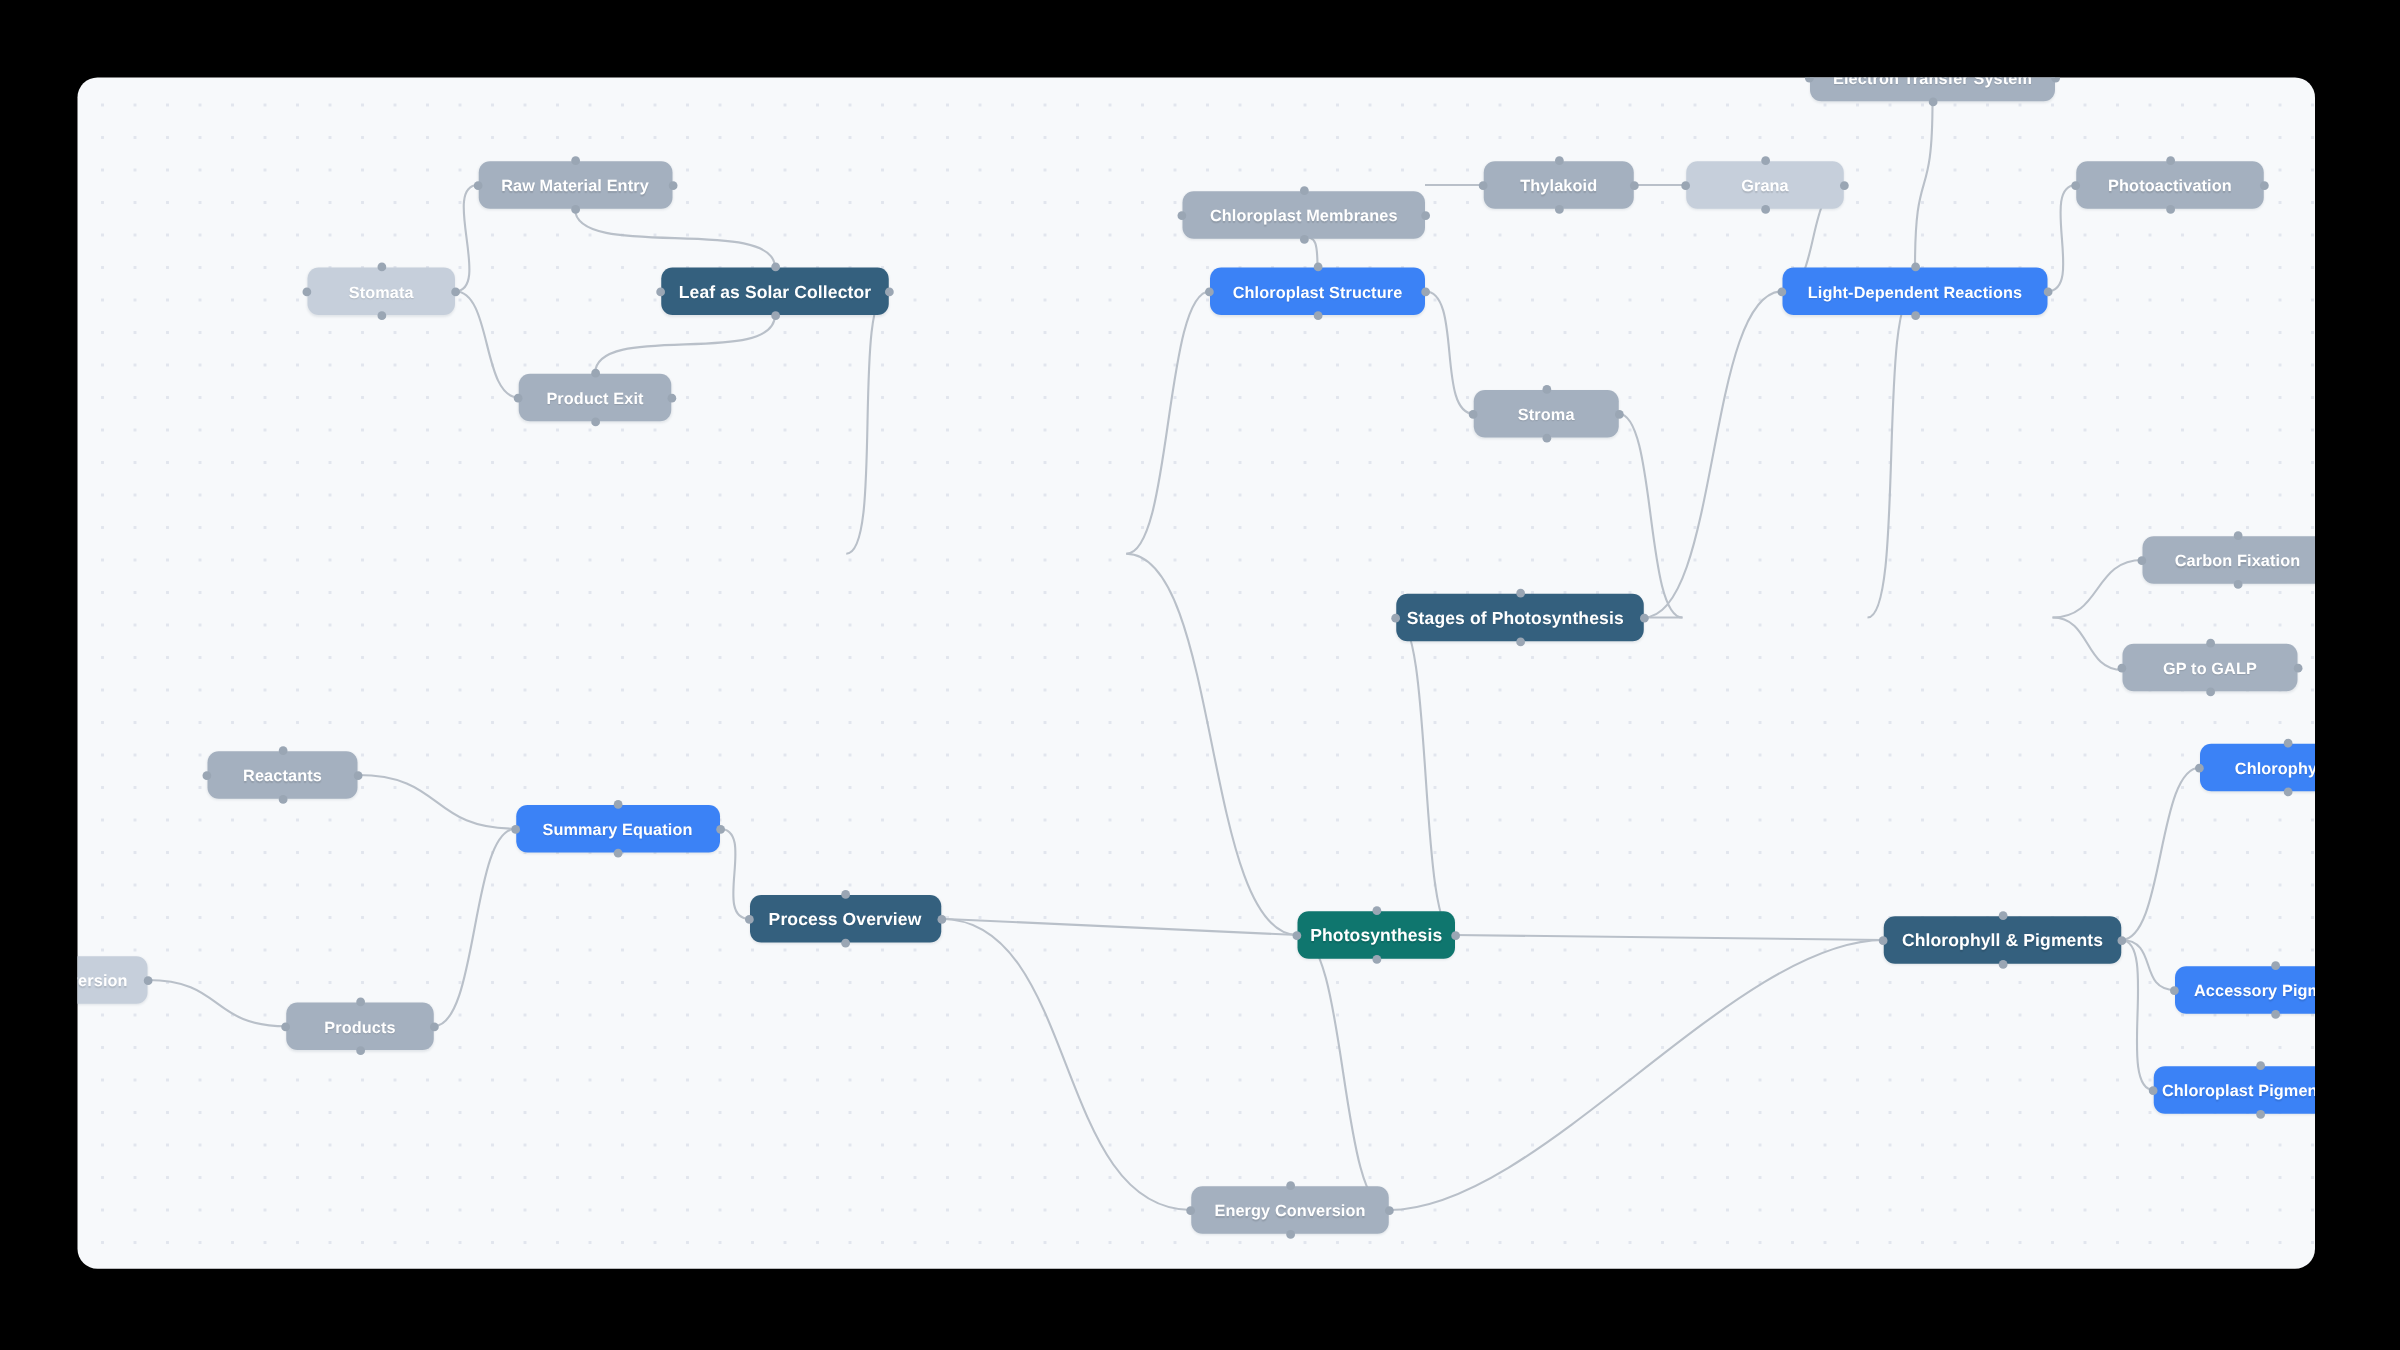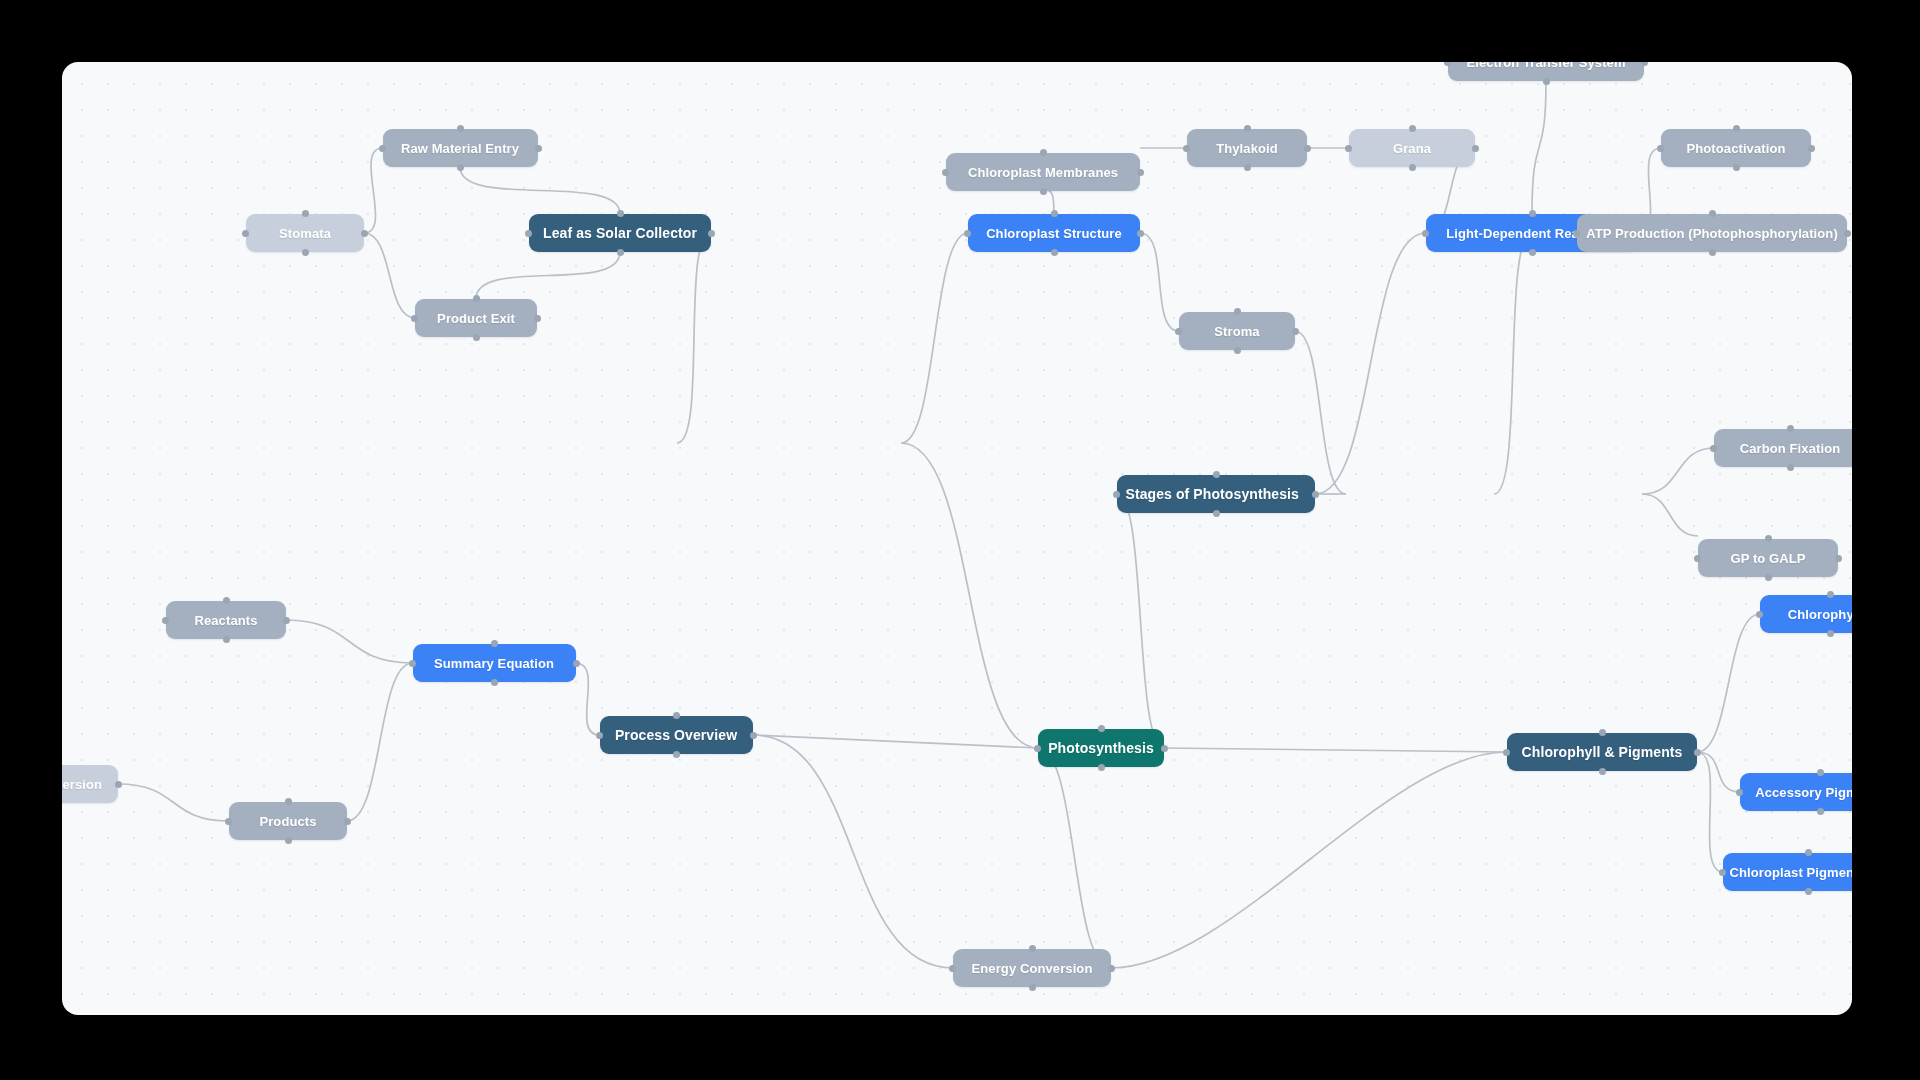--- a/index.html
+++ b/index.html
@@ -237,13 +237,6 @@
         <span class="port" style="top: -4px; left: calc(50% - 3.5px);"></span>
         <span class="port" style="bottom: -4px; left: calc(50% - 3.5px);"></span>
       </div>
-      <div class="node lvl3" style="left: 1515px; top: 152px; width: 270px; height: 38px;">
-        <span>ATP Production (Photophosphorylation)</span>
-        <span class="port" style="left: -4px; top: calc(50% - 3.5px);"></span>
-        <span class="port" style="right: -4px; top: calc(50% - 3.5px);"></span>
-        <span class="port" style="top: -4px; left: calc(50% - 3.5px);"></span>
-        <span class="port" style="bottom: -4px; left: calc(50% - 3.5px);"></span>
-      </div>
       <div class="node lvl3" style="left: 1652px; top: 367px; width: 152px; height: 38px;">
         <span>Carbon Fixation</span>
         <span class="port" style="left: -4px; top: calc(50% - 3.5px);"></span>

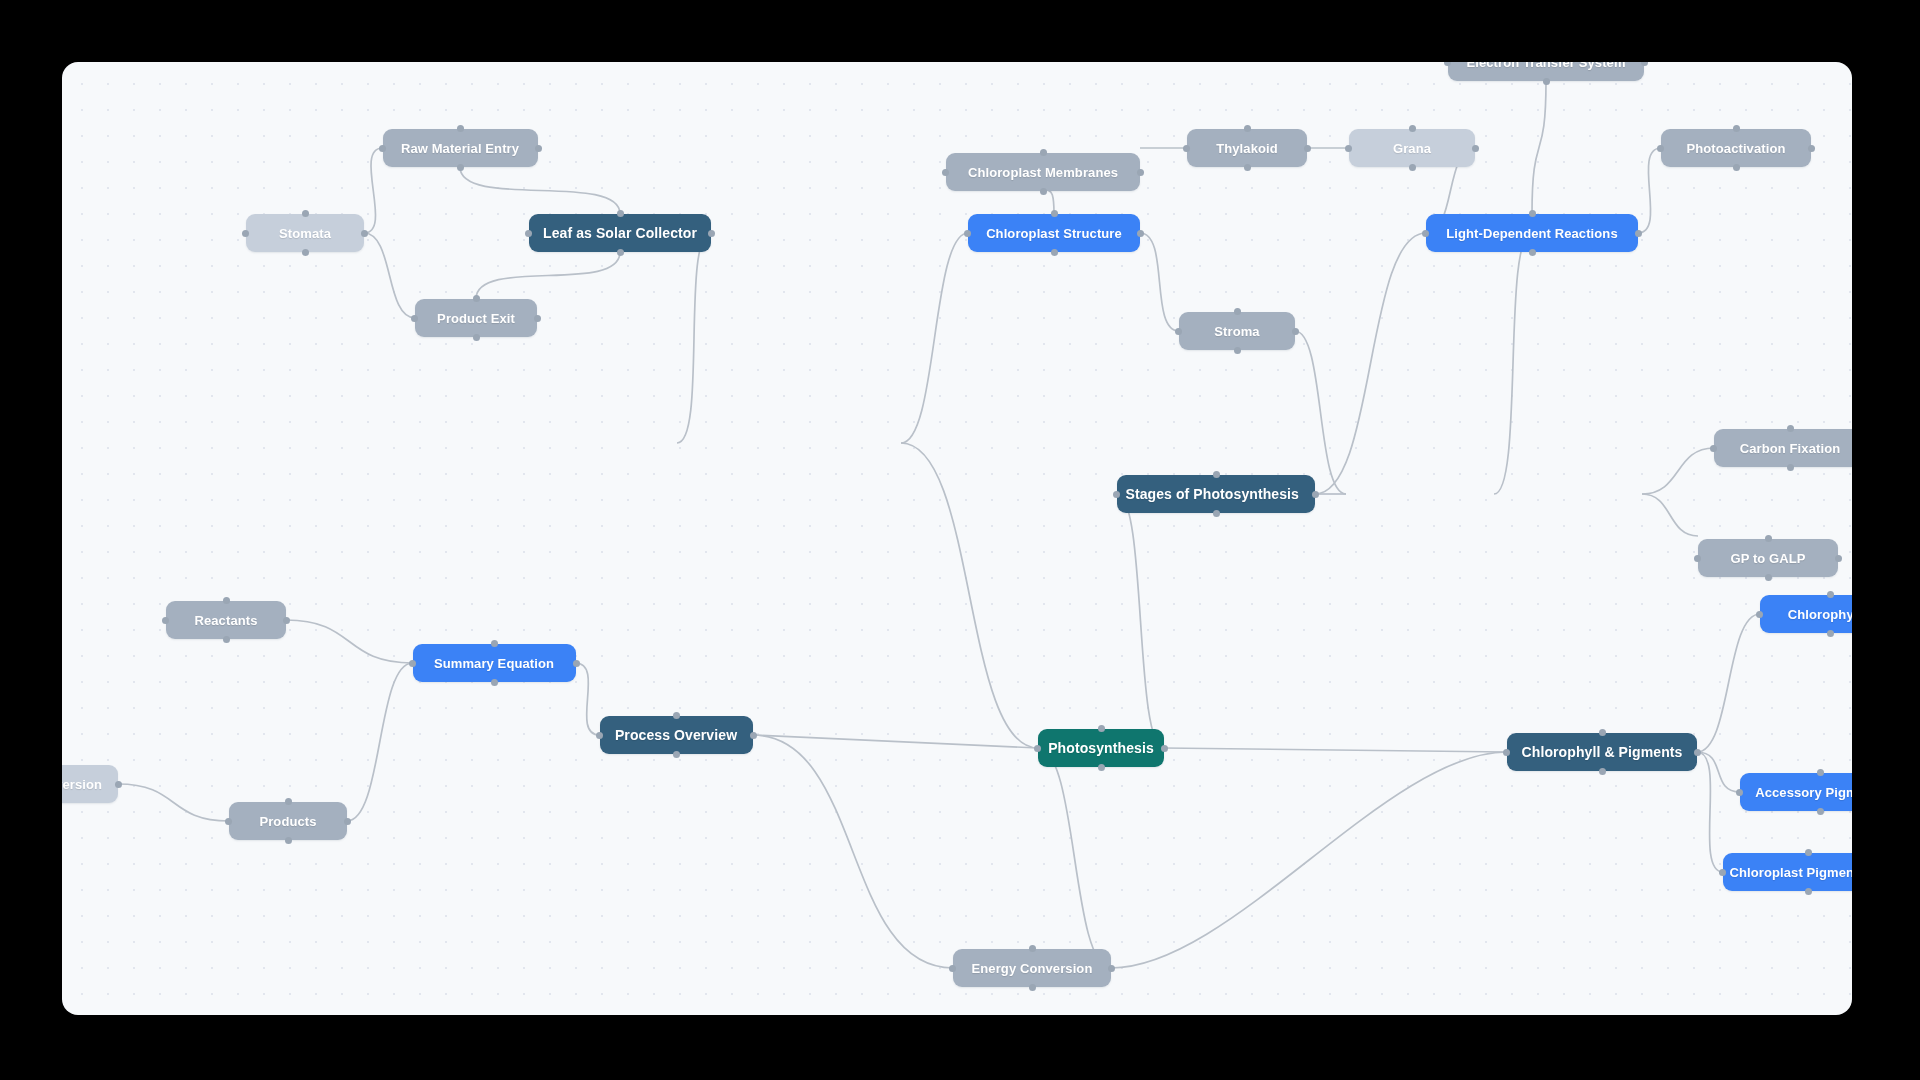--- a/index.html
+++ b/index.html
@@ -243,7 +243,7 @@
         <span class="port" style="top: -4px; left: calc(50% - 3.5px);"></span>
         <span class="port" style="bottom: -4px; left: calc(50% - 3.5px);"></span>
       </div>
-      <div class="node lvl3" style="left: 1636px; top: 477px; width: 140px; height: 38px;">
+      <div class="node lvl3" style="left: 1636px; top: 453px; width: 140px; height: 38px;">
         <span>GP to GALP</span>
         <span class="port" style="left: -4px; top: calc(50% - 3.5px);"></span>
         <span class="port" style="right: -4px; top: calc(50% - 3.5px);"></span>

